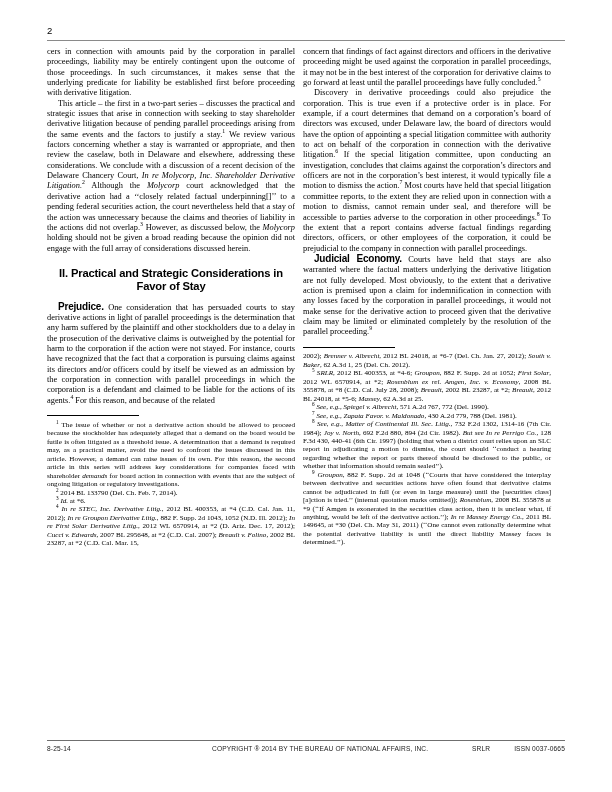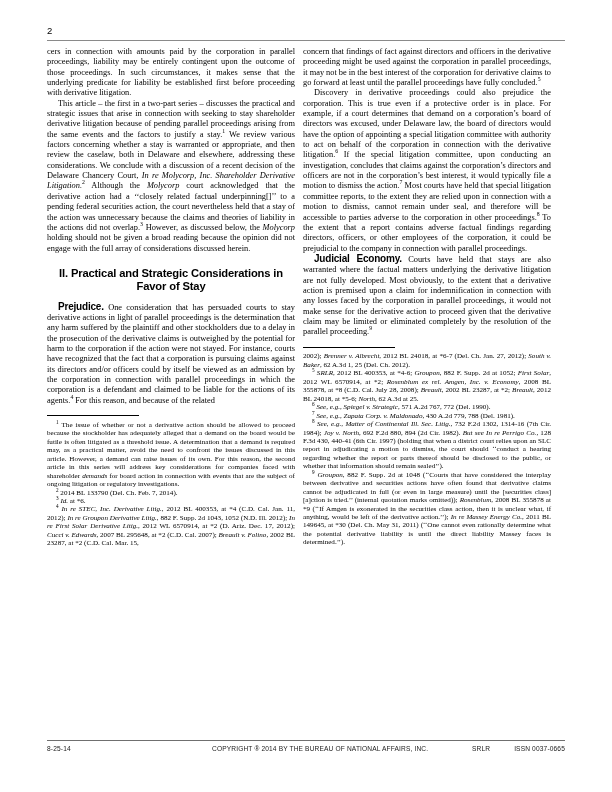--- a/index.html
+++ b/index.html
@@ -187,7 +187,7 @@
       <div class="fn-rule"></div>
       <div class="fn-block">
         <p class="fn noindent">2002); <i>Brenner v. Albrecht</i>, 2012 BL 24018, at *6-7 (Del. Ch. Jan. 27, 2012); <i>South v. Baker</i>, 62 A.3d 1, 25 (Del. Ch. 2012).</p>
-        <p class="fn"><sup>5</sup> <i>SRLR</i>, 2012 BL 400353, at *4-6; <i>Groupon</i>, 882 F. Supp. 2d at 1052; <i>First Solar</i>, 2012 WL 6570914, at *2; <i>Rosenblum ex rel. Amgen, Inc. v. Economy</i>, 2008 BL 355878, at *8 (C.D. Cal. July 28, 2008); <i>Breault</i>, 2002 BL 23287, at *2; <i>Breault</i>, 2012 BL 24018, at *5-6; <i>North</i>, 62 A.3d at 25.</p>
+        <p class="fn"><sup>5</sup> <i>SRLR</i>, 2012 BL 400353, at *4-6; <i>Groupon</i>, 882 F. Supp. 2d at 1052; <i>First Solar</i>, 2012 WL 6570914, at *2; <i>Rosenblum ex rel. Amgen, Inc. v. Economy</i>, 2008 BL 355878, at *8 (C.D. Cal. July 28, 2008); <i>Breault</i>, 2002 BL 23287, at *2; <i>Breault</i>, 2012 BL 24018, at *5-6; <i>Massey</i>, 62 A.3d at 25.</p>
         <p class="fn"><sup>6</sup> <i>See, e.g., Spiegel v. Strategic</i>, 571 A.2d 767, 772 (Del. 1990).</p>
         <p class="fn"><sup>7</sup> <i>See, e.g., Zapata Corp. v. Maldonado</i>, 430 A.2d 779, 788 (Del. 1981).</p>
         <p class="fn"><sup>8</sup> <i>See, e.g., Matter of Continental Ill. Sec. Litig.</i>, 732 F.2d 1302, 1314-16 (7th Cir. 1984); <i>Joy v. North</i>, 692 F.2d 880, 894 (2d Cir. 1982). <i>But see In re Perrigo Co.</i>, 128 F.3d 430, 440-41 (6th Cir. 1997) (holding that when a district court relies upon an SLC report in adjudicating a motion to dismiss, the court should ‘‘conduct a hearing regarding whether the report or parts thereof should be disclosed to the public, or whether that information should remain sealed’’).</p>

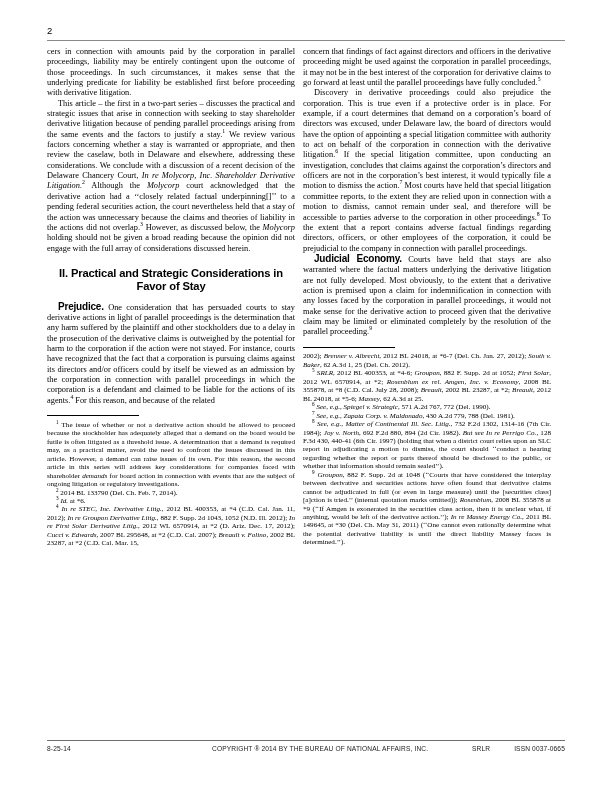--- a/index.html
+++ b/index.html
@@ -188,7 +188,7 @@
       <div class="fn-block">
         <p class="fn noindent">2002); <i>Brenner v. Albrecht</i>, 2012 BL 24018, at *6-7 (Del. Ch. Jan. 27, 2012); <i>South v. Baker</i>, 62 A.3d 1, 25 (Del. Ch. 2012).</p>
         <p class="fn"><sup>5</sup> <i>SRLR</i>, 2012 BL 400353, at *4-6; <i>Groupon</i>, 882 F. Supp. 2d at 1052; <i>First Solar</i>, 2012 WL 6570914, at *2; <i>Rosenblum ex rel. Amgen, Inc. v. Economy</i>, 2008 BL 355878, at *8 (C.D. Cal. July 28, 2008); <i>Breault</i>, 2002 BL 23287, at *2; <i>Breault</i>, 2012 BL 24018, at *5-6; <i>Massey</i>, 62 A.3d at 25.</p>
-        <p class="fn"><sup>6</sup> <i>See, e.g., Spiegel v. Strategic</i>, 571 A.2d 767, 772 (Del. 1990).</p>
+        <p class="fn"><sup>6</sup> <i>See, e.g., Spiegel v. Albrecht</i>, 571 A.2d 767, 772 (Del. 1990).</p>
         <p class="fn"><sup>7</sup> <i>See, e.g., Zapata Corp. v. Maldonado</i>, 430 A.2d 779, 788 (Del. 1981).</p>
         <p class="fn"><sup>8</sup> <i>See, e.g., Matter of Continental Ill. Sec. Litig.</i>, 732 F.2d 1302, 1314-16 (7th Cir. 1984); <i>Joy v. North</i>, 692 F.2d 880, 894 (2d Cir. 1982). <i>But see In re Perrigo Co.</i>, 128 F.3d 430, 440-41 (6th Cir. 1997) (holding that when a district court relies upon an SLC report in adjudicating a motion to dismiss, the court should ‘‘conduct a hearing regarding whether the report or parts thereof should be disclosed to the public, or whether that information should remain sealed’’).</p>
         <p class="fn"><sup>9</sup> <i>Groupon</i>, 882 F. Supp. 2d at 1048 (‘‘Courts that have considered the interplay between derivative and securities actions have often found that derivative claims cannot be adjudicated in full (or even in large measure) until the [securities class] [a]ction is tried.’’ (internal quotation marks omitted)); <i>Rosenblum</i>, 2008 BL 355878 at *9 (‘‘If Amgen is exonerated in the securities class action, then it is unclear what, if anything, would be left of the derivative action.’’); <i>In re Massey Energy Co.</i>, 2011 BL 149645, at *30 (Del. Ch. May 31, 2011) (‘‘One cannot even rationally determine what the potential derivative liability is until the direct liability Massey faces is determined.’’).</p>

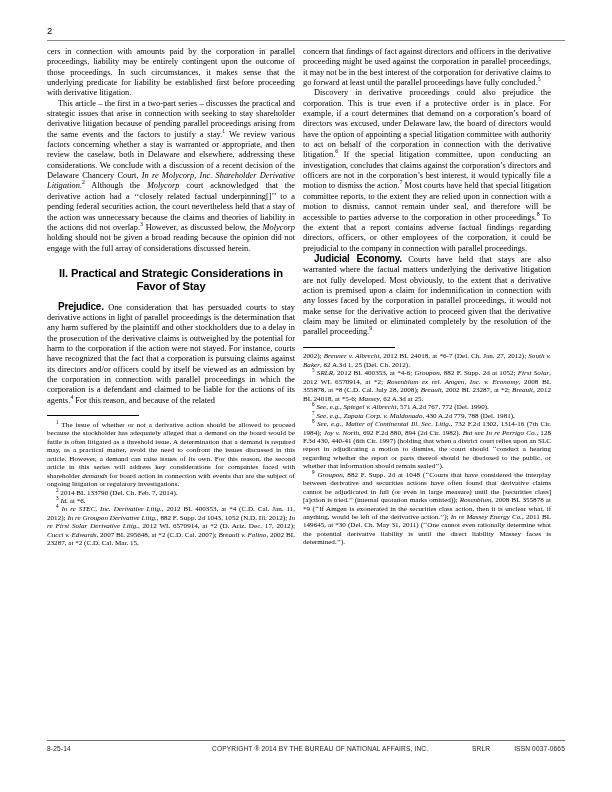--- a/index.html
+++ b/index.html
@@ -189,7 +189,7 @@
         <p class="fn noindent">2002); <i>Brenner v. Albrecht</i>, 2012 BL 24018, at *6-7 (Del. Ch. Jan. 27, 2012); <i>South v. Baker</i>, 62 A.3d 1, 25 (Del. Ch. 2012).</p>
         <p class="fn"><sup>5</sup> <i>SRLR</i>, 2012 BL 400353, at *4-6; <i>Groupon</i>, 882 F. Supp. 2d at 1052; <i>First Solar</i>, 2012 WL 6570914, at *2; <i>Rosenblum ex rel. Amgen, Inc. v. Economy</i>, 2008 BL 355878, at *8 (C.D. Cal. July 28, 2008); <i>Breault</i>, 2002 BL 23287, at *2; <i>Breault</i>, 2012 BL 24018, at *5-6; <i>Massey</i>, 62 A.3d at 25.</p>
         <p class="fn"><sup>6</sup> <i>See, e.g., Spiegel v. Albrecht</i>, 571 A.2d 767, 772 (Del. 1990).</p>
-        <p class="fn"><sup>7</sup> <i>See, e.g., Zapata Corp. v. Maldonado</i>, 430 A.2d 779, 788 (Del. 1981).</p>
+        <p class="fn"><sup>7</sup> <i>See, e.g., Zapata Favor. v. Maldonado</i>, 430 A.2d 779, 788 (Del. 1981).</p>
         <p class="fn"><sup>8</sup> <i>See, e.g., Matter of Continental Ill. Sec. Litig.</i>, 732 F.2d 1302, 1314-16 (7th Cir. 1984); <i>Joy v. North</i>, 692 F.2d 880, 894 (2d Cir. 1982). <i>But see In re Perrigo Co.</i>, 128 F.3d 430, 440-41 (6th Cir. 1997) (holding that when a district court relies upon an SLC report in adjudicating a motion to dismiss, the court should ‘‘conduct a hearing regarding whether the report or parts thereof should be disclosed to the public, or whether that information should remain sealed’’).</p>
         <p class="fn"><sup>9</sup> <i>Groupon</i>, 882 F. Supp. 2d at 1048 (‘‘Courts that have considered the interplay between derivative and securities actions have often found that derivative claims cannot be adjudicated in full (or even in large measure) until the [securities class] [a]ction is tried.’’ (internal quotation marks omitted)); <i>Rosenblum</i>, 2008 BL 355878 at *9 (‘‘If Amgen is exonerated in the securities class action, then it is unclear what, if anything, would be left of the derivative action.’’); <i>In re Massey Energy Co.</i>, 2011 BL 149645, at *30 (Del. Ch. May 31, 2011) (‘‘One cannot even rationally determine what the potential derivative liability is until the direct liability Massey faces is determined.’’).</p>
       </div>

